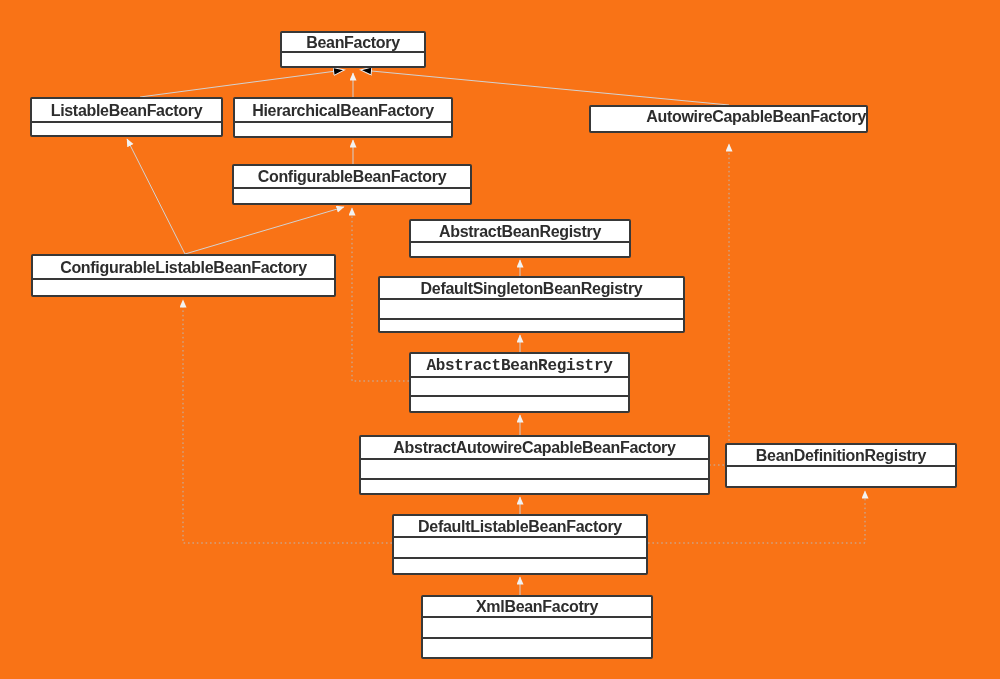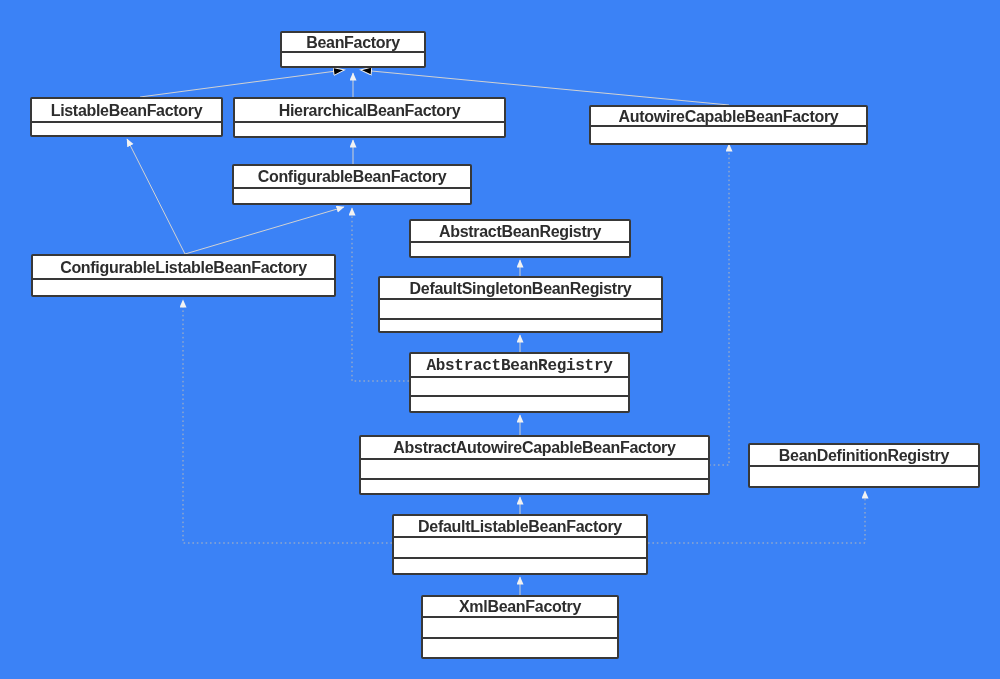--- a/index.html
+++ b/index.html
@@ -11,7 +11,7 @@
     position: relative;
     width: 1000px;
     height: 679px;
-    background: #3b82f6;
+    background: #f97316;
     overflow: hidden;
     font-family: "Liberation Sans", sans-serif;
   }

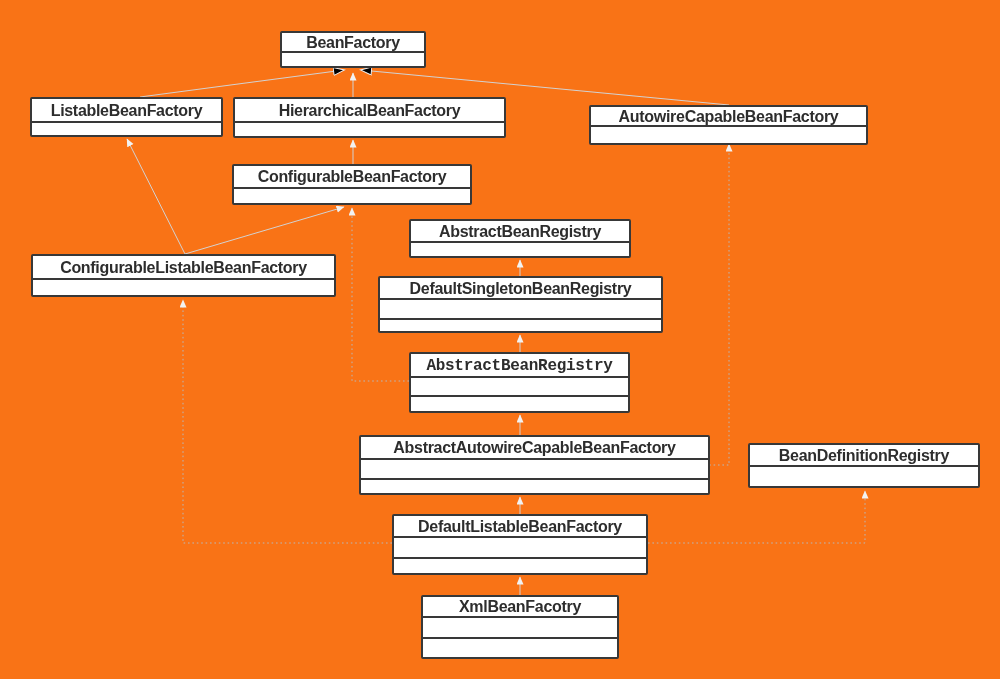--- a/index.html
+++ b/index.html
@@ -100,7 +100,7 @@
       <div class="title" style="height: 21px;">ListableBeanFactory</div>
       <div class="comp" style="flex-grow: 19;"></div>
     </div>
-    <div class="node" style="left: 233px; top: 97px; width: 273px; height: 41px;">
+    <div class="node" style="left: 233px; top: 97px; width: 220px; height: 41px;">
       <div class="title" style="height: 21px;">HierarchicalBeanFactory</div>
       <div class="comp" style="flex-grow: 20;"></div>
     </div>

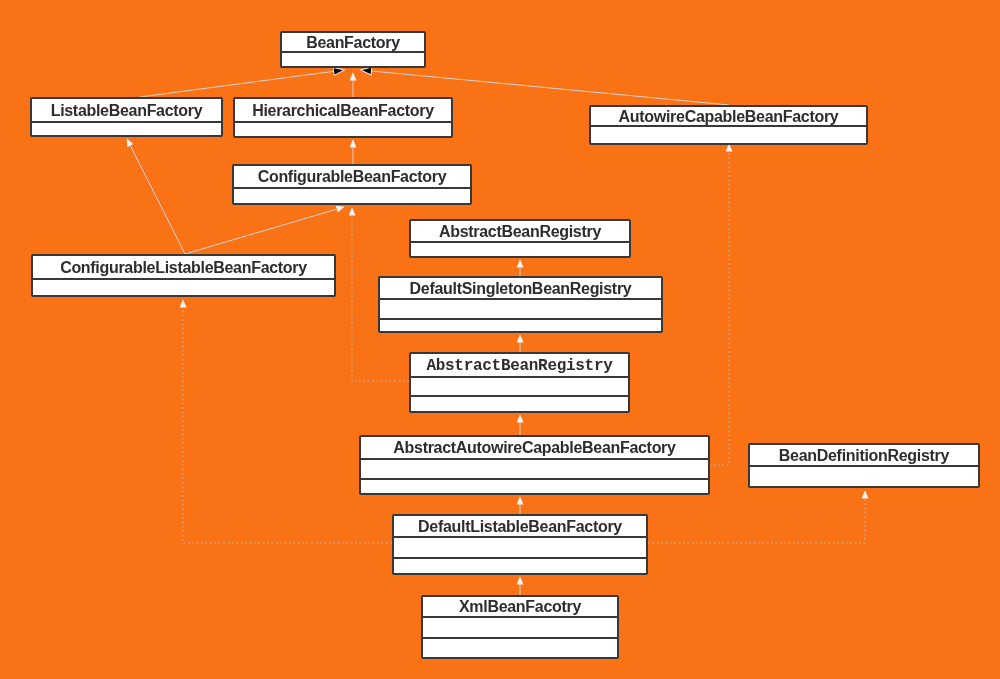--- a/index.html
+++ b/index.html
@@ -104,7 +104,7 @@
       <div class="title" style="height: 21px;">HierarchicalBeanFactory</div>
       <div class="comp" style="flex-grow: 20;"></div>
     </div>
-    <div class="node" style="left: 589px; top: 105px; width: 279px; height: 40px;">
+    <div class="node" style="left: 589px; top: 105px; width: 279px; height: 28px; align-items: flex-end;">
       <div class="title" style="height: 17px;">AutowireCapableBeanFactory</div>
       <div class="comp" style="flex-grow: 19;"></div>
     </div>

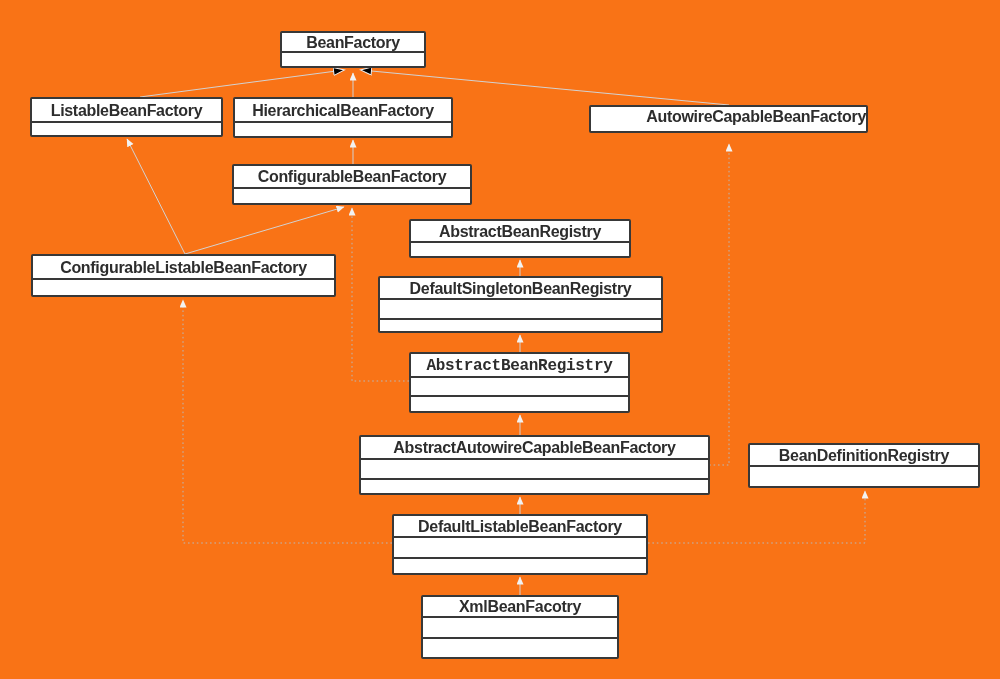--- a/index.html
+++ b/index.html
@@ -120,7 +120,7 @@
       <div class="title" style="height: 21px;">ConfigurableListableBeanFactory</div>
       <div class="comp" style="flex-grow: 22;"></div>
     </div>
-    <div class="node" style="left: 378px; top: 276px; width: 285px; height: 57px; text-align: center;">
+    <div class="node" style="left: 378px; top: 276px; width: 307px; height: 57px; text-align: center;">
       <div class="title" style="height: 19px;">DefaultSingletonBeanRegistry</div>
       <div class="comp" style="flex-grow: 23;"></div>
       <div class="comp" style="flex-grow: 15;"></div>

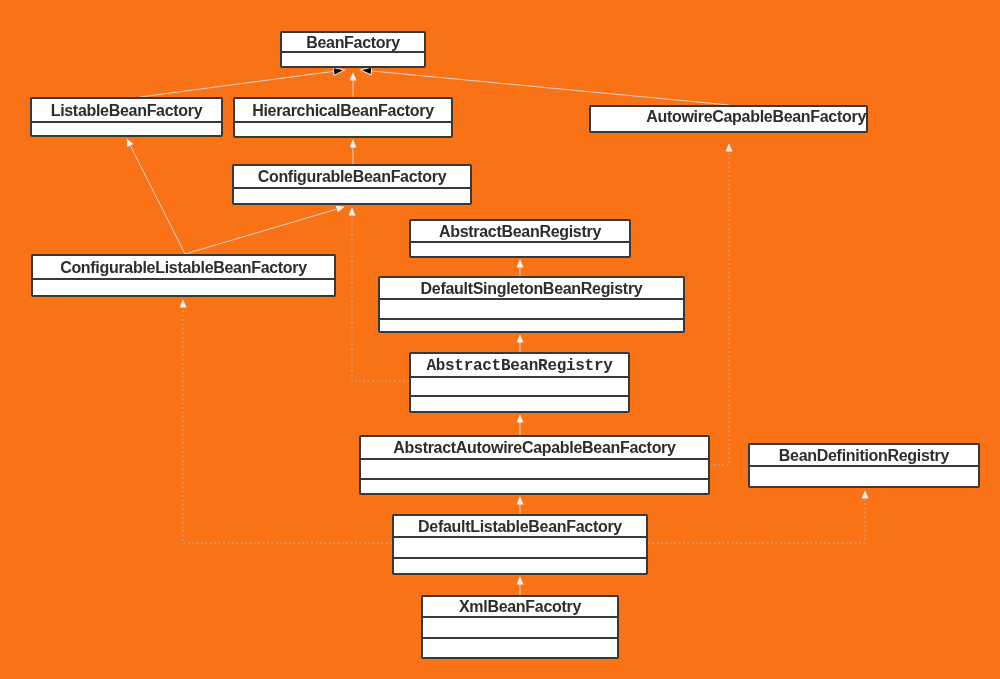--- a/index.html
+++ b/index.html
@@ -135,7 +135,7 @@
       <div class="comp" style="flex-grow: 23;"></div>
       <div class="comp" style="flex-grow: 17;"></div>
     </div>
-    <div class="node" style="left: 748px; top: 443px; width: 232px; height: 45px;">
+    <div class="node" style="left: 725px; top: 443px; width: 232px; height: 45px;">
       <div class="title" style="height: 19px;">BeanDefinitionRegistry</div>
       <div class="comp" style="flex-grow: 26;"></div>
     </div>

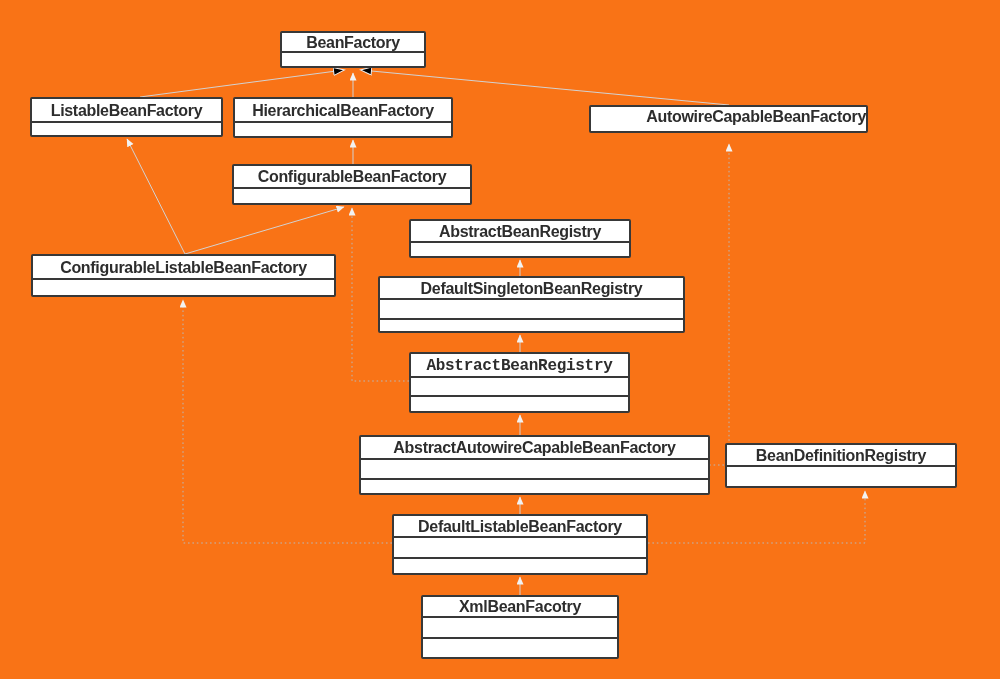--- a/index.html
+++ b/index.html
@@ -144,7 +144,7 @@
       <div class="comp" style="flex-grow: 24;"></div>
       <div class="comp" style="flex-grow: 18;"></div>
     </div>
-    <div class="node" style="left: 421px; top: 595px; width: 198px; height: 64px;">
+    <div class="node" style="left: 421px; top: 595px; width: 232px; height: 64px;">
       <div class="title" style="height: 18px;">XmlBeanFacotry</div>
       <div class="comp" style="flex-grow: 24;"></div>
       <div class="comp" style="flex-grow: 22;"></div>

